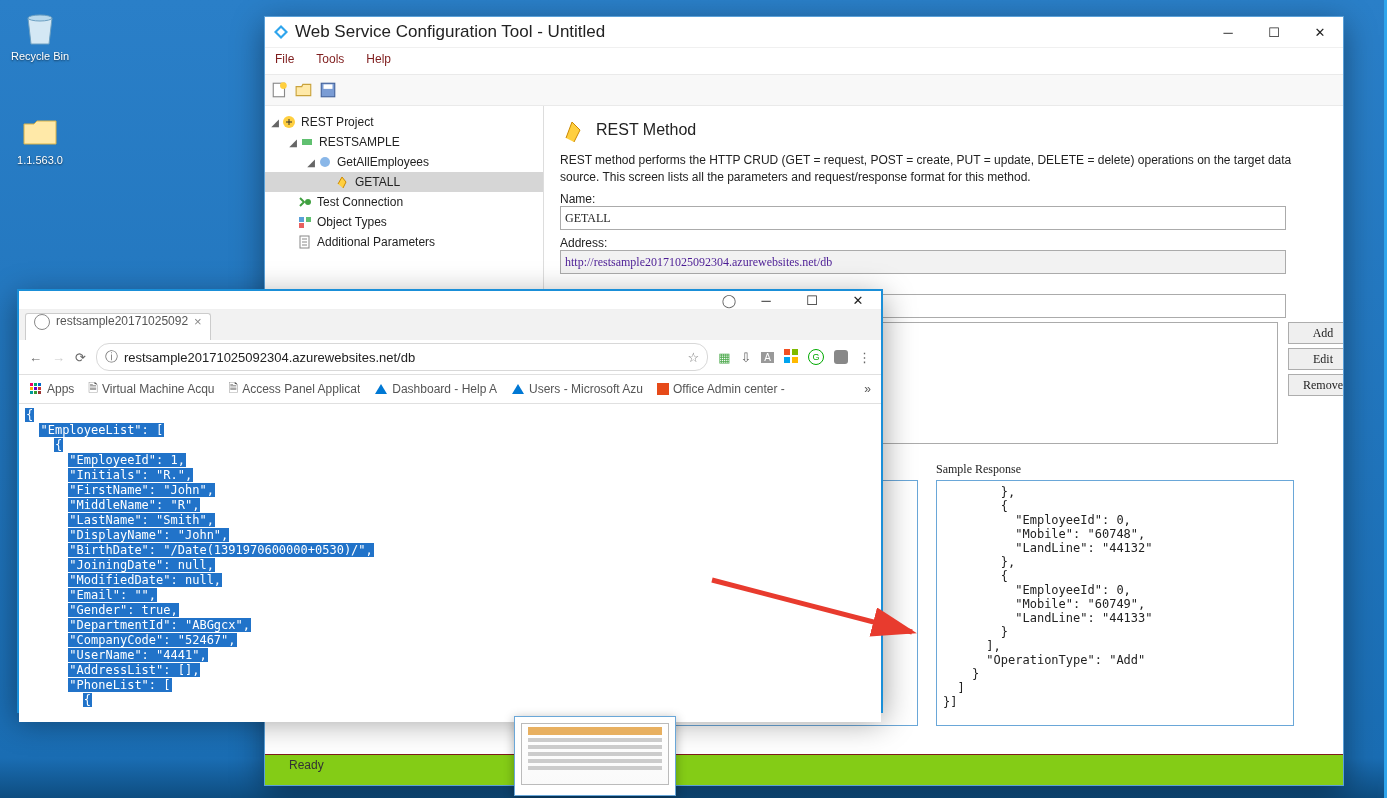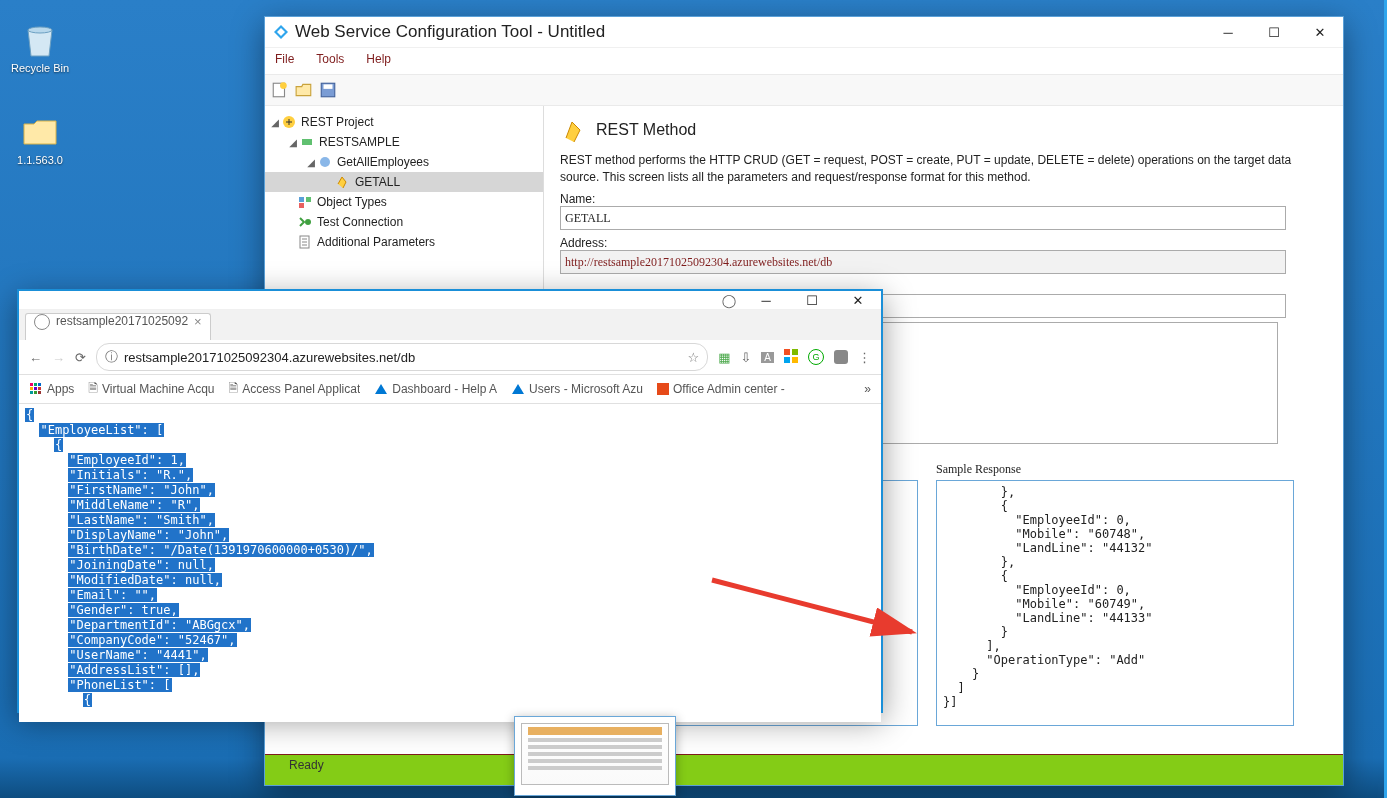--- a/index.html
+++ b/index.html
@@ -83,7 +83,7 @@
 </head>
 <body>
 
-<div class="desktop-icon" style="left:2px;top:20px">
+<div class="desktop-icon" style="left:2px;top:8px">
   <div class="ic">
     <svg viewBox="0 0 40 40">
         <path d="M8 10 L32 10 L29 36 L11 36 Z" fill="#d4e8f4" stroke="#6ca0c2"></path>

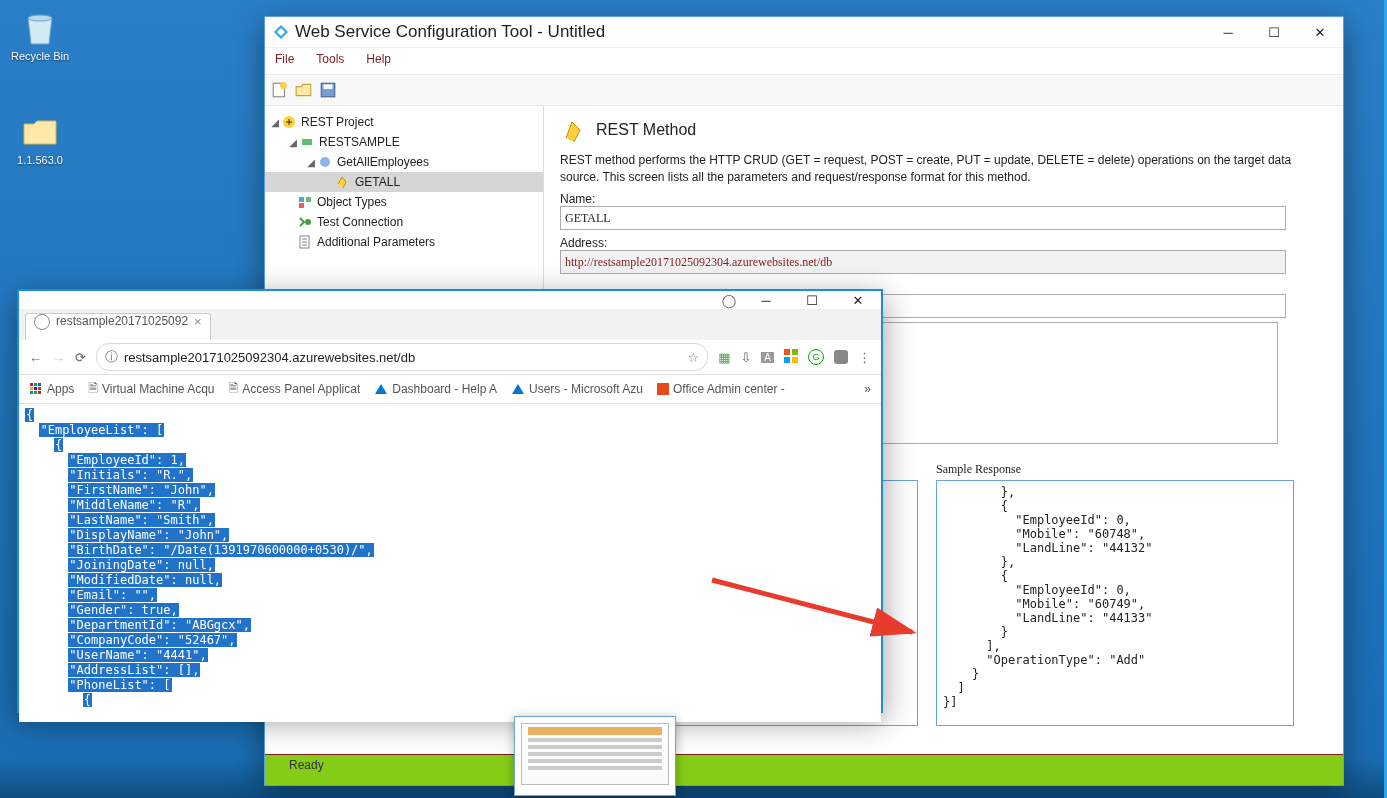--- a/index.html
+++ b/index.html
@@ -164,19 +164,19 @@
       <div class="node" style="padding-left:20px">
           <span class="tw"></span>
           <svg class="tic" viewBox="0 0 16 16">
+            <path d="M3 12 L7 8 L3 4" stroke="#40a040" fill="none" stroke-width="2"></path>
+            <circle cx="11" cy="8" r="3" fill="#40a040"></circle>
+          </svg>
+          <span>Test Connection</span>
+        </div>
+      <div class="node" style="padding-left:20px">
+          <span class="tw"></span>
+          <svg class="tic" viewBox="0 0 16 16">
             <rect x="2" y="3" width="5" height="5" fill="#5aa0d8"></rect>
             <rect x="9" y="3" width="5" height="5" fill="#60c070"></rect>
             <rect x="2" y="9" width="5" height="5" fill="#e86060"></rect>
           </svg>
           <span>Object Types</span>
-        </div>
-      <div class="node" style="padding-left:20px">
-          <span class="tw"></span>
-          <svg class="tic" viewBox="0 0 16 16">
-            <path d="M3 12 L7 8 L3 4" stroke="#40a040" fill="none" stroke-width="2"></path>
-            <circle cx="11" cy="8" r="3" fill="#40a040"></circle>
-          </svg>
-          <span>Test Connection</span>
         </div>
       <div class="node" style="padding-left:20px">
           <span class="tw"></span>

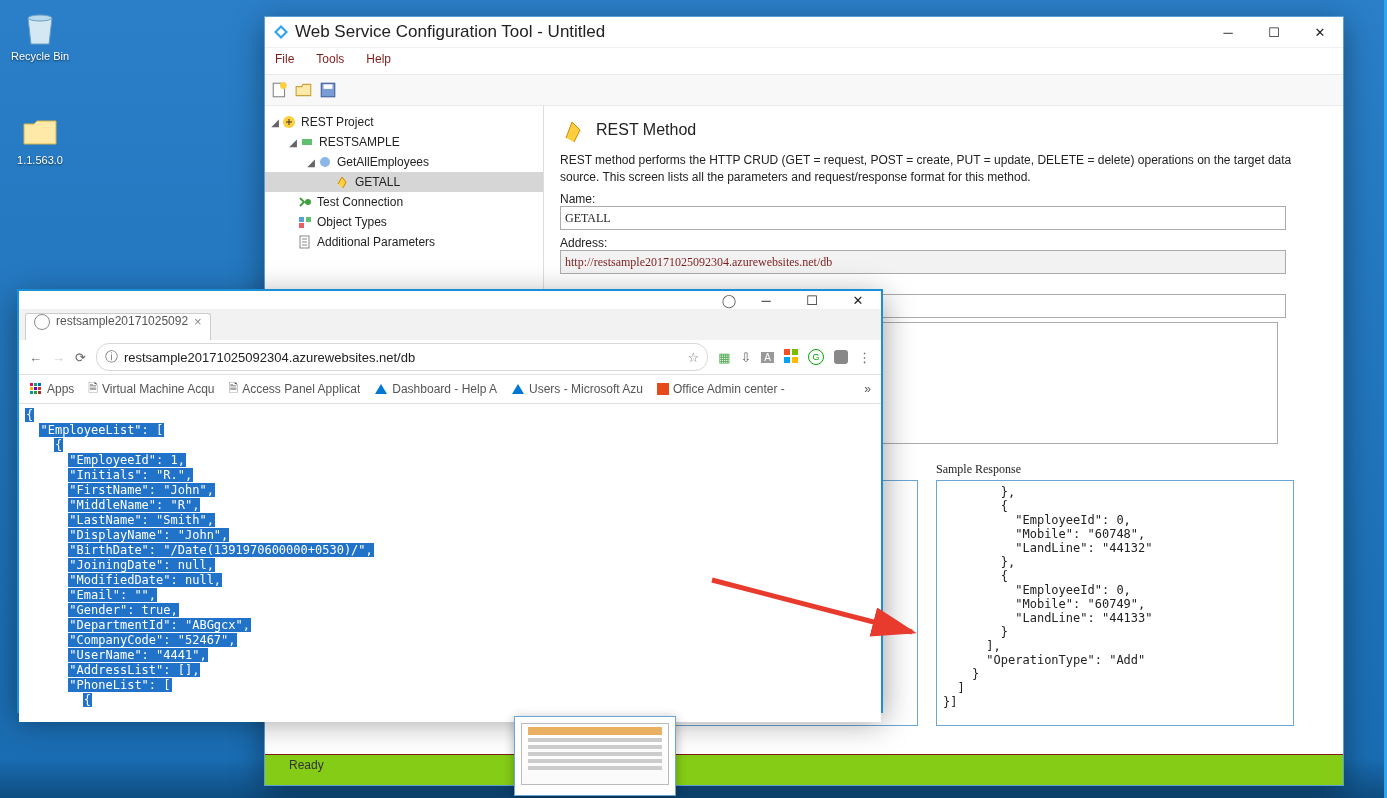--- a/index.html
+++ b/index.html
@@ -38,7 +38,7 @@
 #cfg .main .desc{font-size:12px;color:#222;line-height:17px;margin-bottom:6px}
 #cfg .fld-label{font-size:12px;color:#222;margin-top:6px}
 #cfg input.fld{width:716px;height:20px;border:1px solid #ababab;padding:1px 4px;font:12px "Segoe UI";color:#222;background:#fff}
-#cfg input.fld.ro{background:#f2f2f2;color:#7f1d1d}
+#cfg input.fld.ro{background:#f2f2f2;color:#4c1d95}
 #cfg .grid-area{position:relative;height:140px;margin-top:4px}
 #cfg .grid-box{width:716px;height:120px;border:1px solid #ababab;background:#fff}
 #cfg .side-btns{position:absolute;left:728px;top:0}

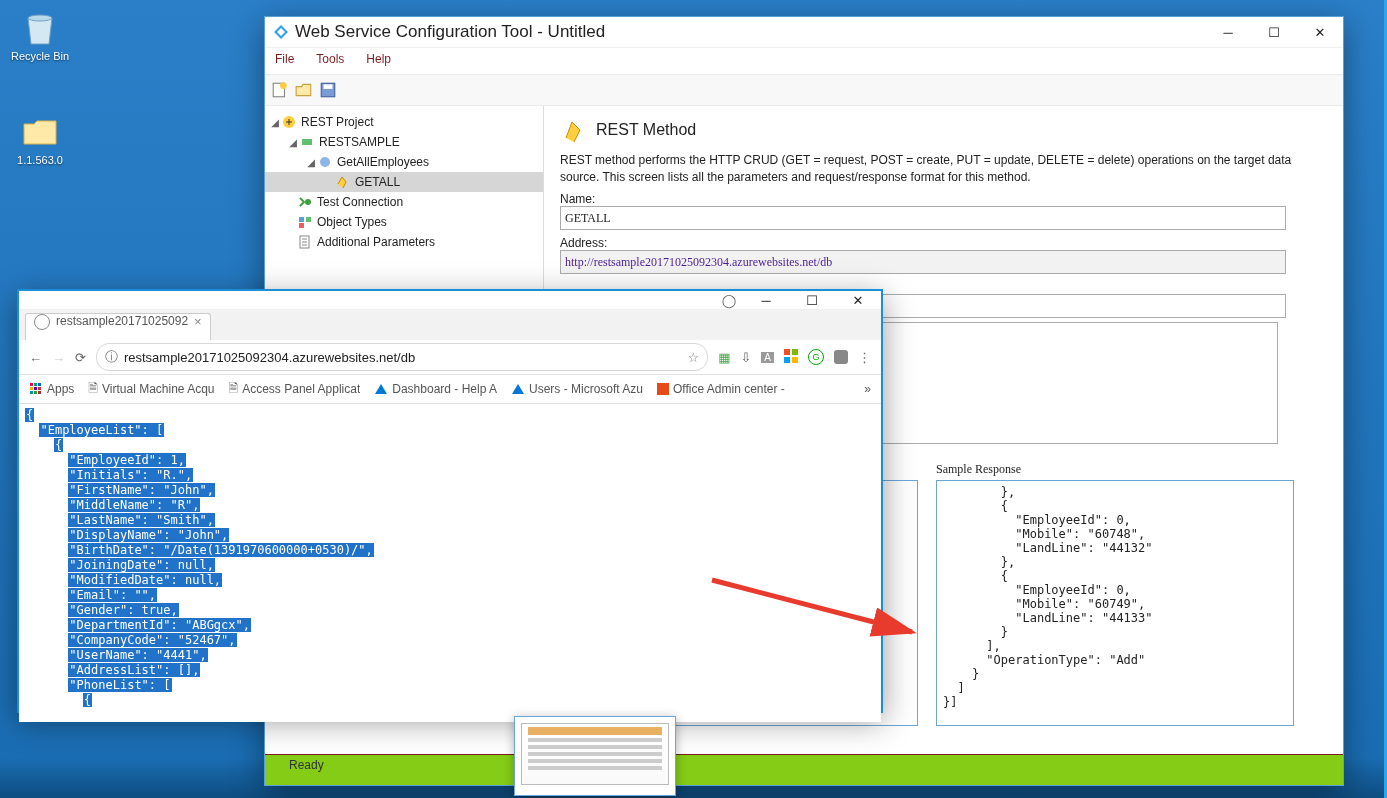--- a/index.html
+++ b/index.html
@@ -203,6 +203,11 @@
       <input class="fld" style="">
       <div class="grid-area">
         <div class="grid-box"></div>
+        <div class="side-btns">
+          <button>Add</button>
+          <button>Edit</button>
+          <button>Remove</button>
+        </div>
       </div>
       <div class="samples">
         <div class="sample">

